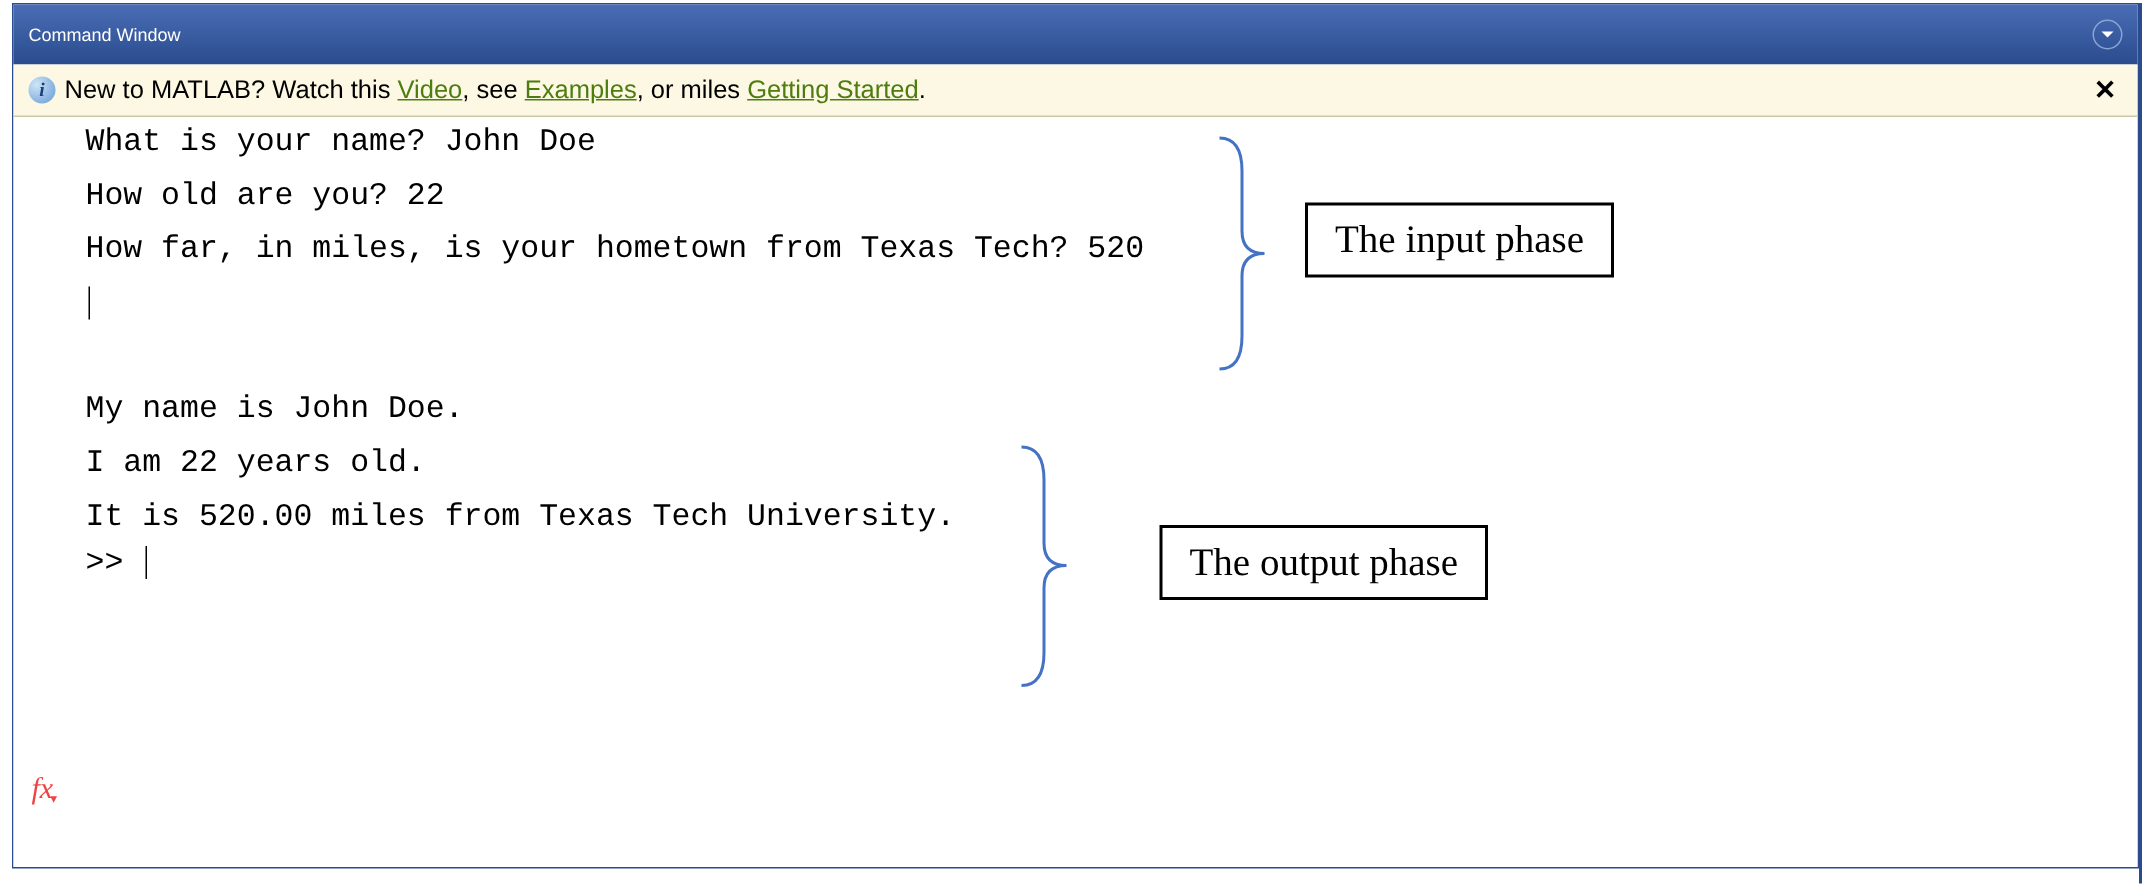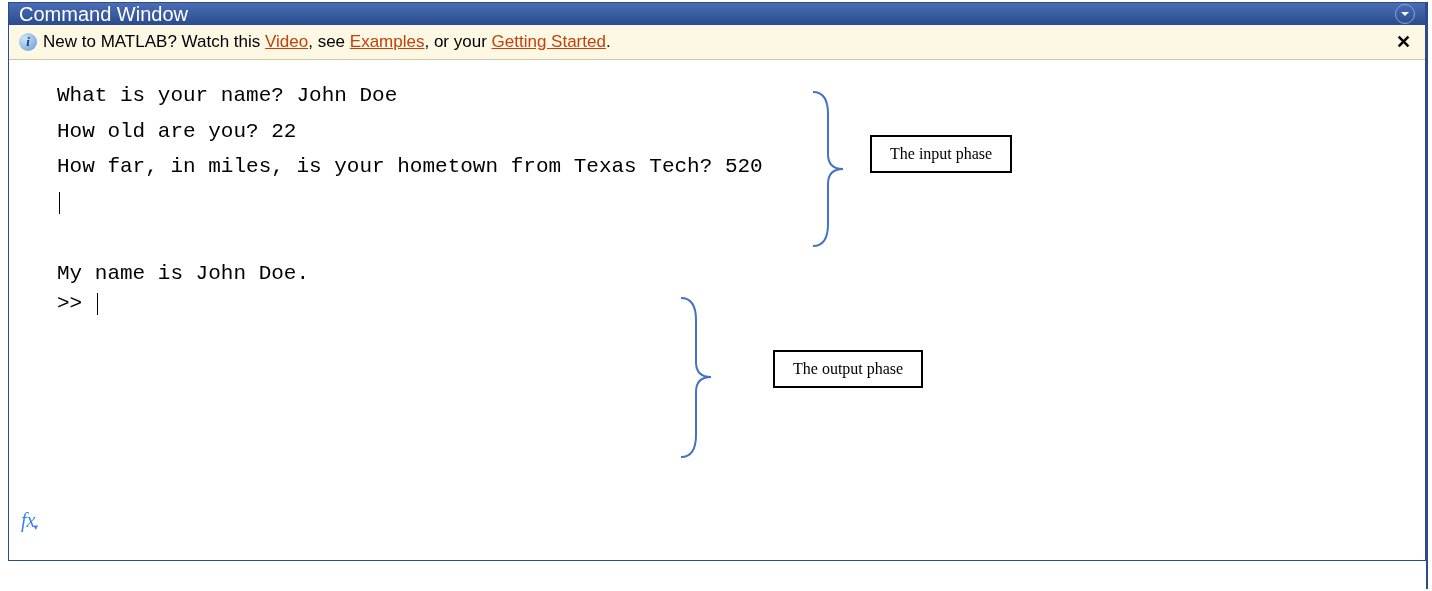--- a/index.html
+++ b/index.html
@@ -25,11 +25,11 @@
       background: linear-gradient(to bottom, #4a6db5 0%, #2a4b8d 100%);
       color: #fff;
       padding: 4px 10px;
-      font-size: 20px;
+      font-size: 12px;
       display: flex;
       justify-content: space-between;
       align-items: center;
-      height: 22px;
+      height: 40px;
     }
     .titlebar-title {
       font-weight: normal;

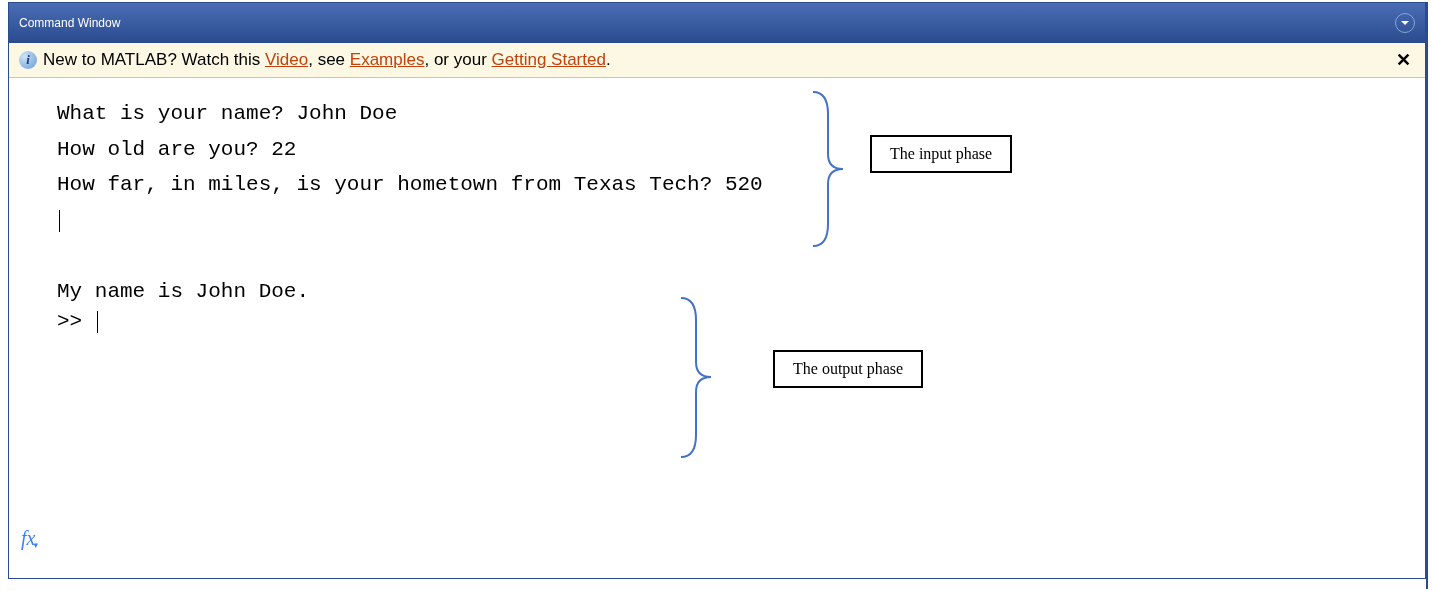--- a/index.html
+++ b/index.html
@@ -79,7 +79,7 @@
       font-style: italic;
     }
     .info-bar a {
-      color: #c2410c;
+      color: #4d7c0f;
       text-decoration: underline;
     }
     .close-x {

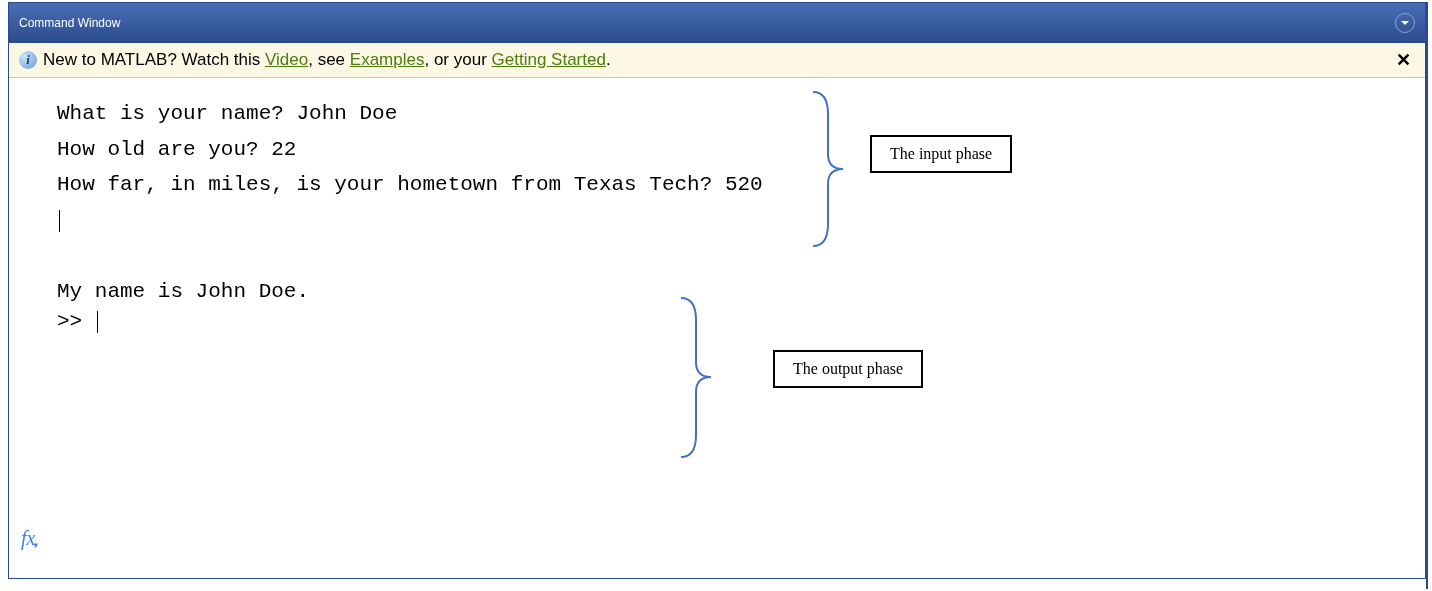--- a/index.html
+++ b/index.html
@@ -177,7 +177,7 @@
     <div class="info-bar-left">
       <span class="info-icon">i</span>
       <span>
-        <span>New to MATLAB? Watch this </span><a href="#">Video</a><span>, see </span><a href="#">Examples</a><span>, or your </span><a href="#">Getting Started</a><span>.</span>
+        <span>New to MATLAB? Watch this </span><a href="#">Video</a><span>, see </span><a href="#">Examples</a><span>, or miles </span><a href="#">Getting Started</a><span>.</span>
       </span>
     </div>
     <span class="close-x">✕</span>

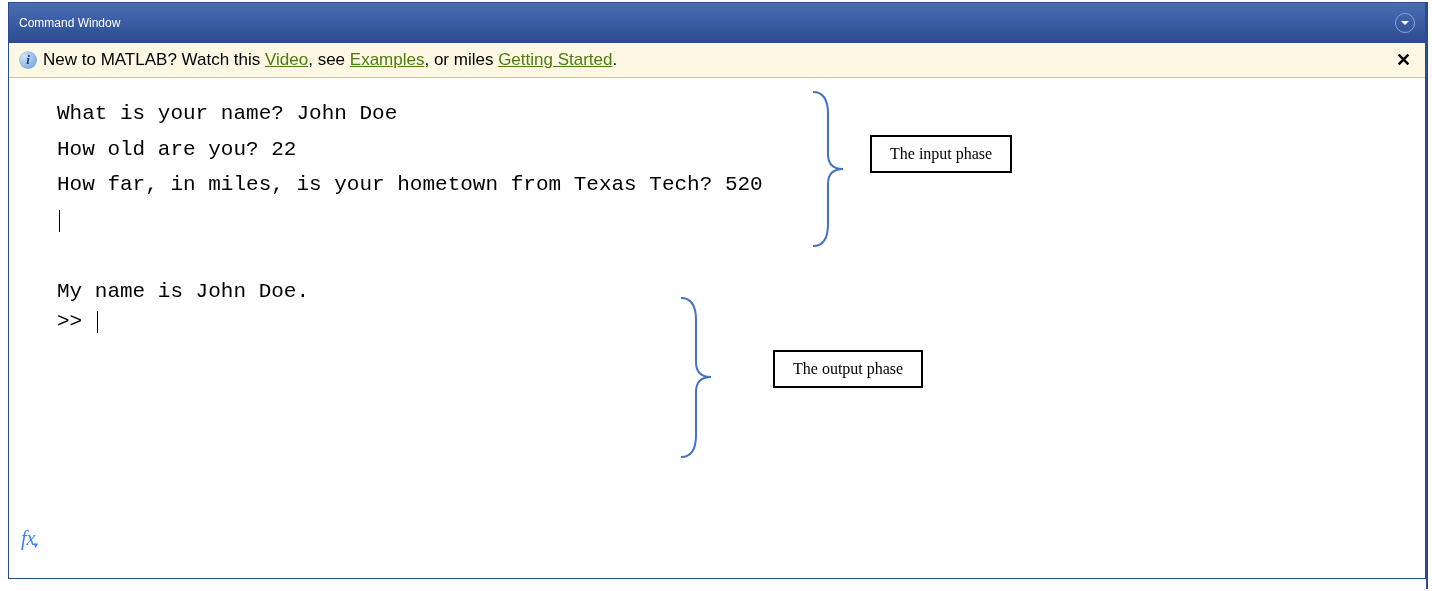--- a/index.html
+++ b/index.html
@@ -92,7 +92,7 @@
     .content-area {
       background: #fff;
       position: relative;
-      padding: 18px 0 20px 0;
+      padding: 0 0 20px 0;
       min-height: 500px;
     }
     .console-text {

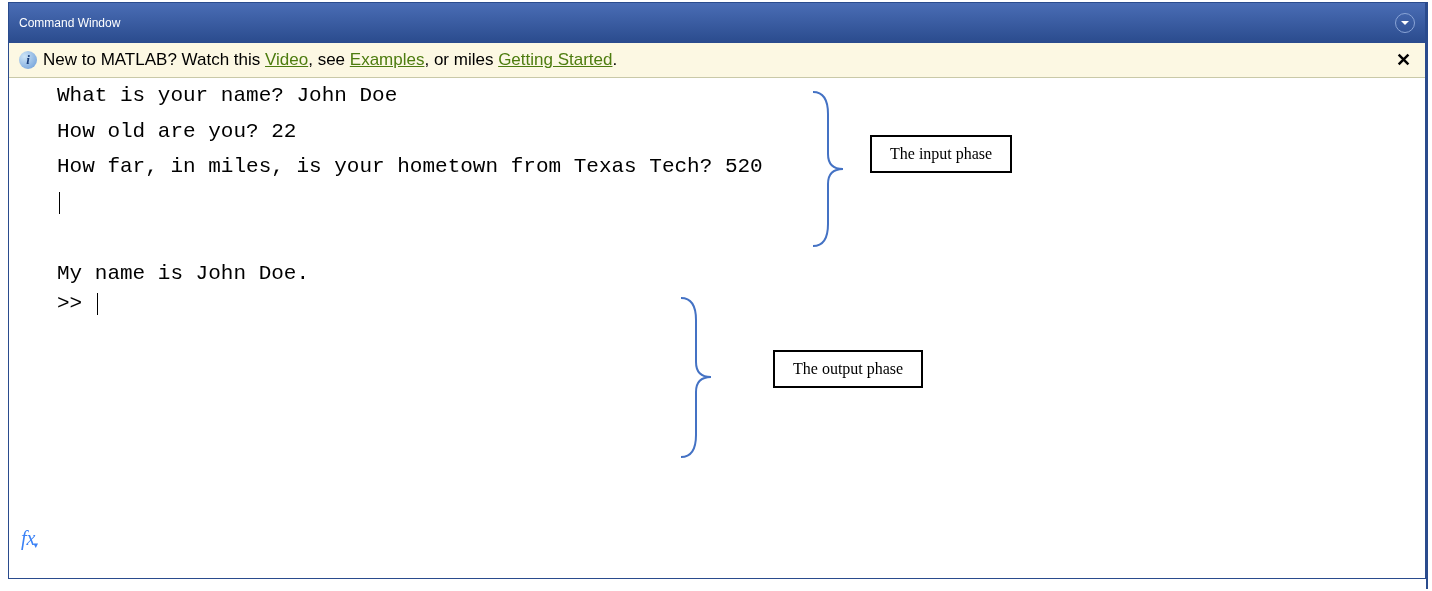--- a/index.html
+++ b/index.html
@@ -149,7 +149,7 @@
       background: #fff;
       padding: 8px 18px;
       font-family: "Times New Roman", serif;
-      font-size: 16px;
+      font-size: 26px;
     }
     .right-border {
       position: absolute;

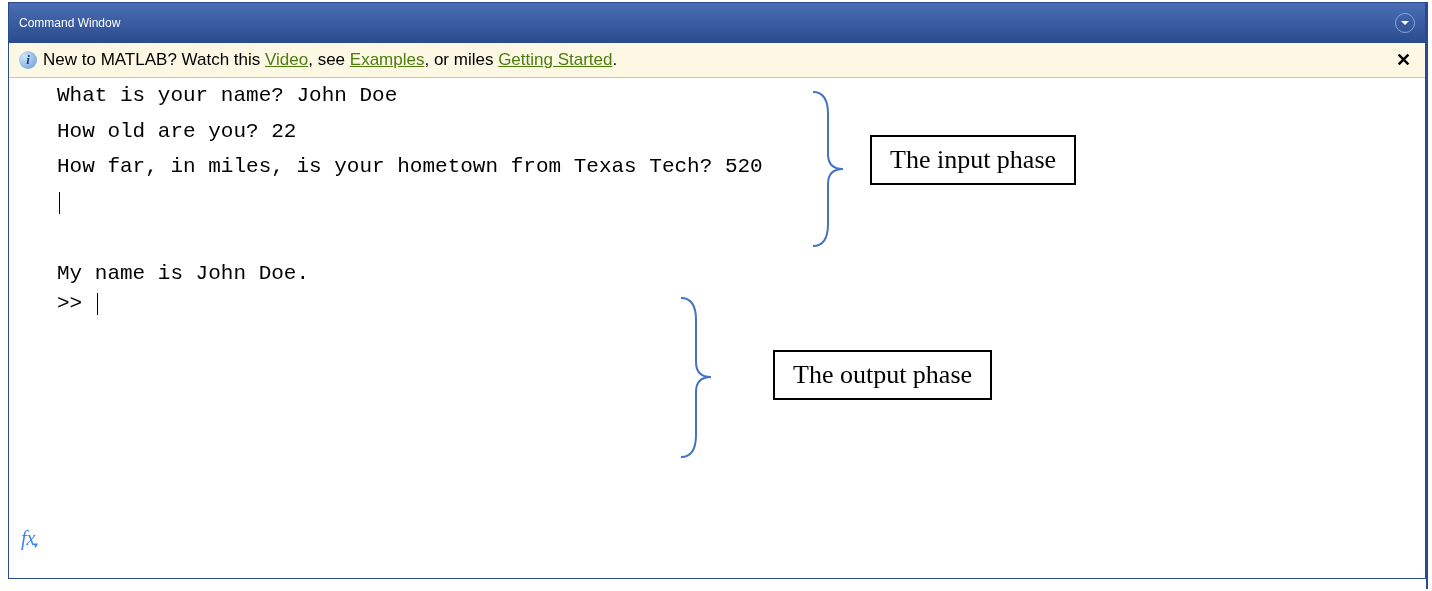--- a/index.html
+++ b/index.html
@@ -190,6 +190,7 @@
     <div class="console-text"><span class="cursor-line"></span></div>
     <div class="console-text"> </div>
     <div class="console-text">My name is John Doe.</div>
+    <div class="console-text">I am 22 years old.</div>
     <div class="prompt-line"><span>&gt;&gt; </span><span class="cursor-line"></span></div>
     <span class="fx-symbol">fx</span>
   </div>

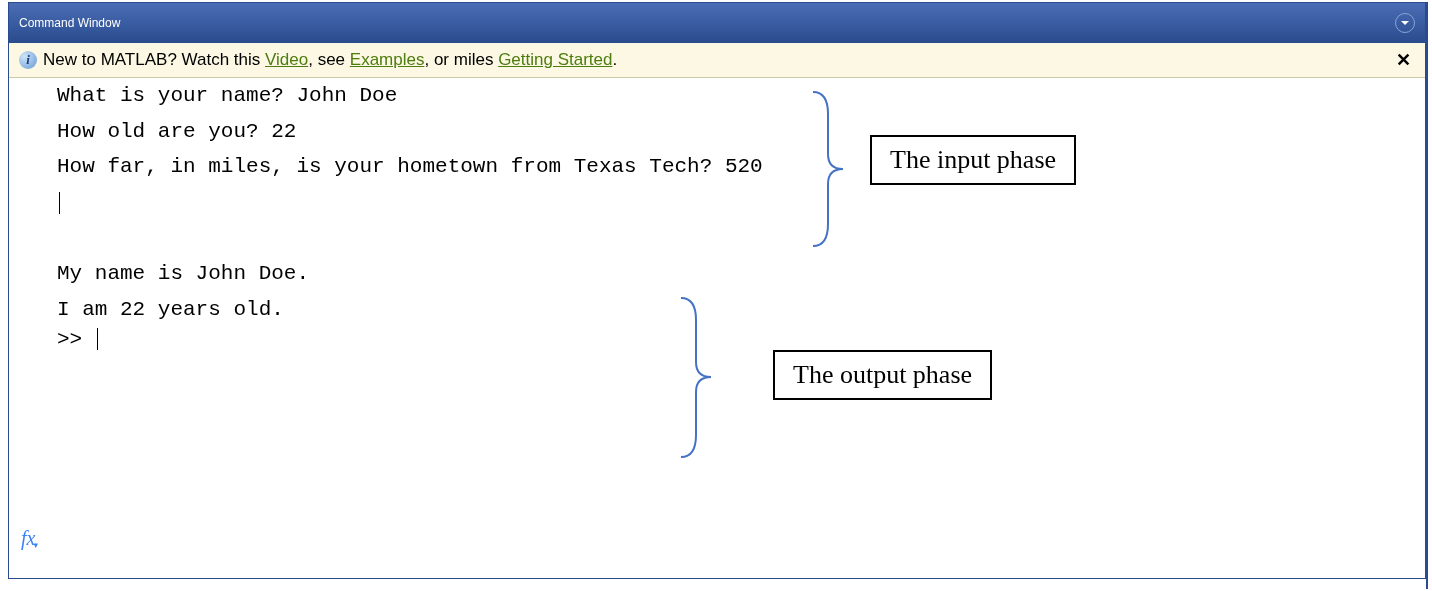--- a/index.html
+++ b/index.html
@@ -191,6 +191,7 @@
     <div class="console-text"> </div>
     <div class="console-text">My name is John Doe.</div>
     <div class="console-text">I am 22 years old.</div>
+    <div class="console-text">It is 520.00 miles from Texas Tech University.</div>
     <div class="prompt-line"><span>&gt;&gt; </span><span class="cursor-line"></span></div>
     <span class="fx-symbol">fx</span>
   </div>

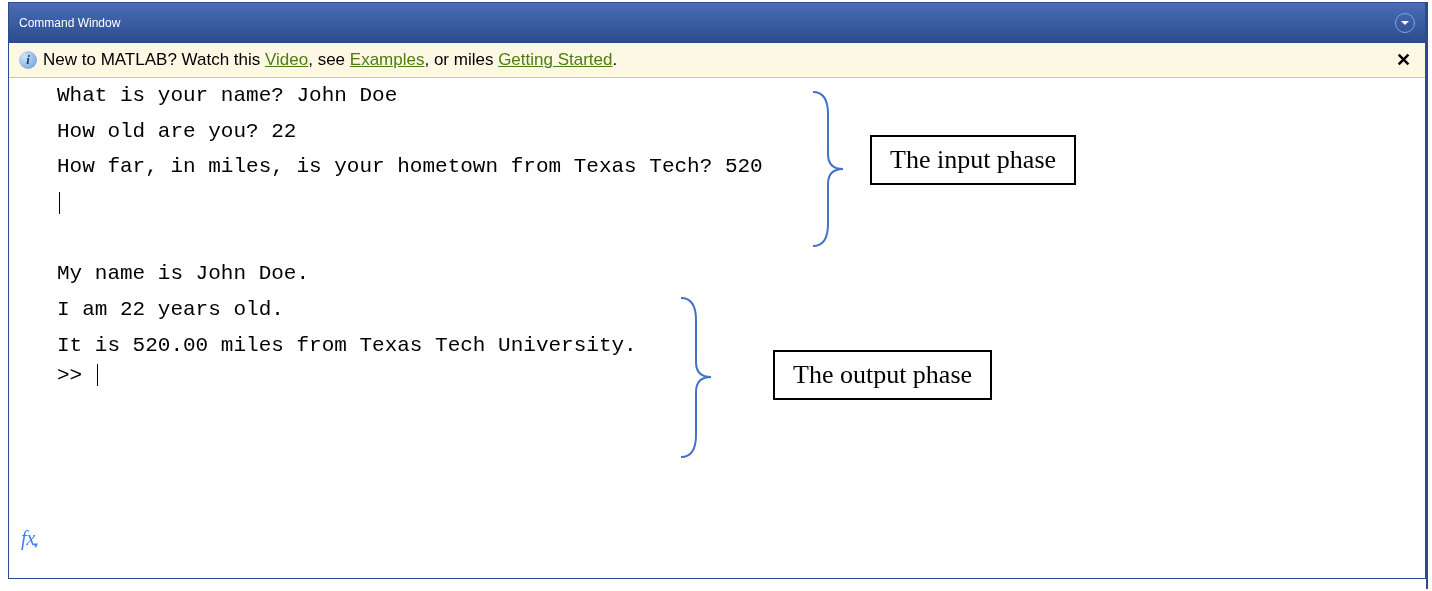--- a/index.html
+++ b/index.html
@@ -113,11 +113,11 @@
     .fx-symbol {
       position: absolute;
       left: 12px;
-      bottom: 28px;
+      bottom: 40px;
       font-family: "Times New Roman", serif;
       font-style: italic;
       font-size: 20px;
-      color: #3b82f6;
+      color: #ef4444;
     }
     .fx-symbol::after {
       content: "▾";

